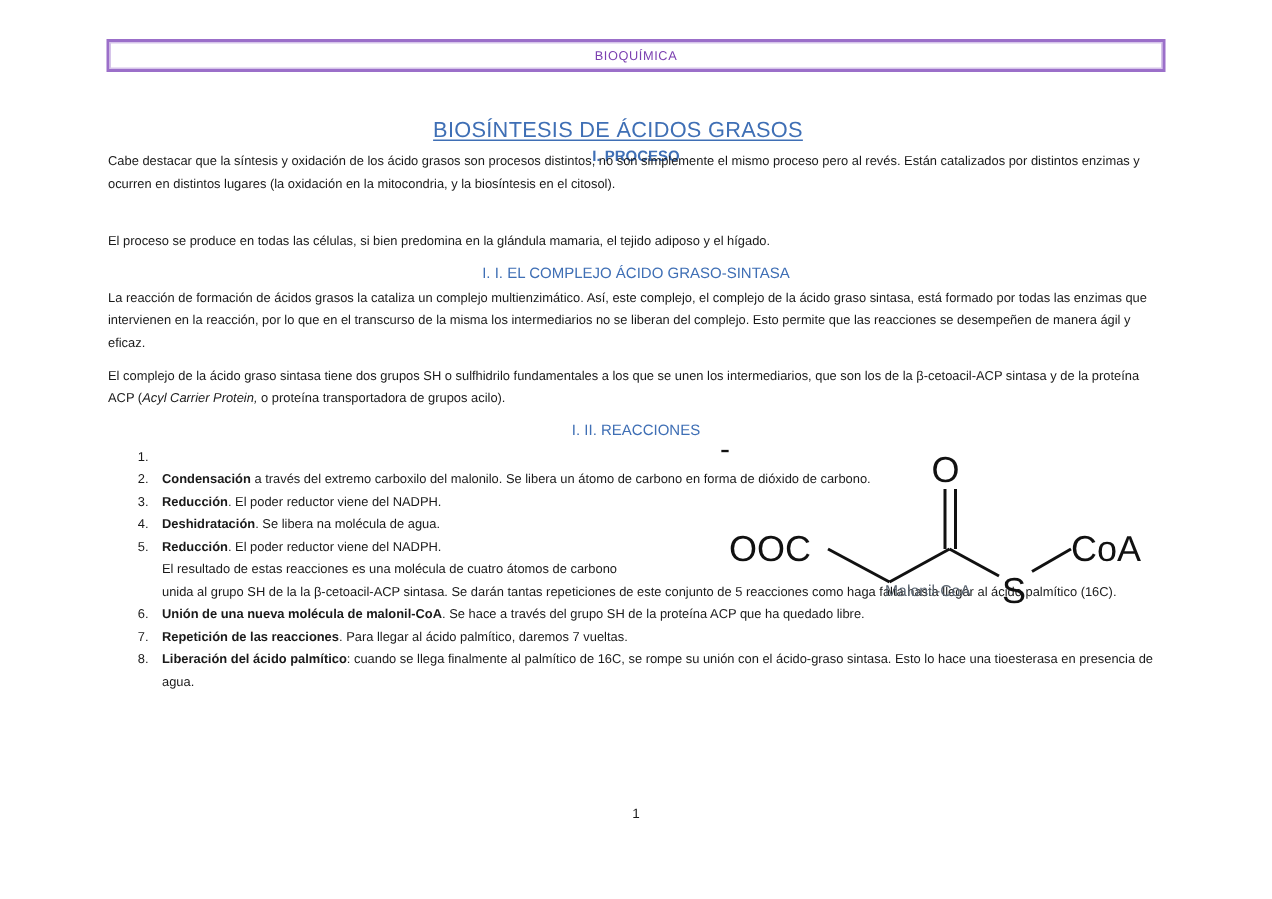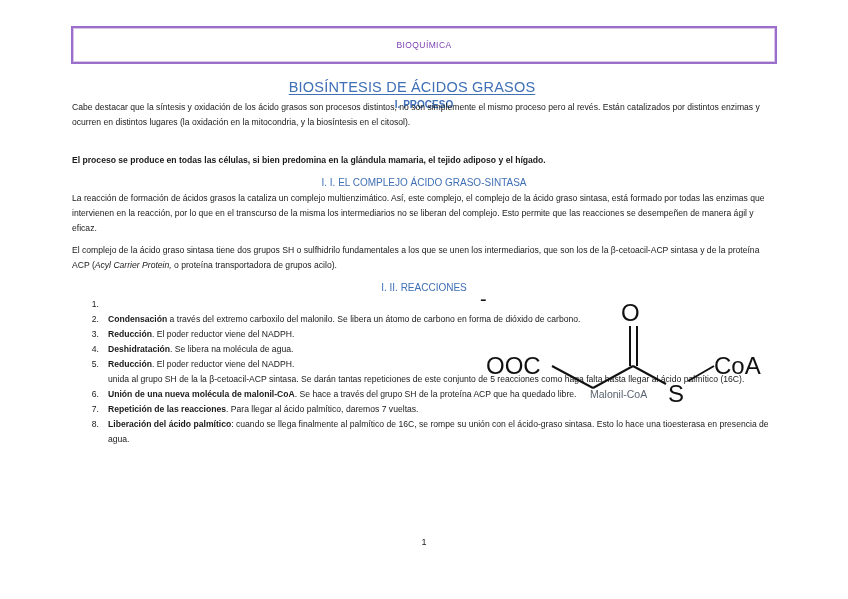--- a/index.html
+++ b/index.html
@@ -12,7 +12,7 @@
     .page-header {
       position: absolute;
       left: 71px; top: 26px;
-      width: 706px; height: 38px;
+      width: 706px; height: 22px;
       border: 2px solid #9b6fc9;
       box-shadow: 0 0 0 1px #d6c4ea inset;
       display: flex; align-items: center; justify-content: center;

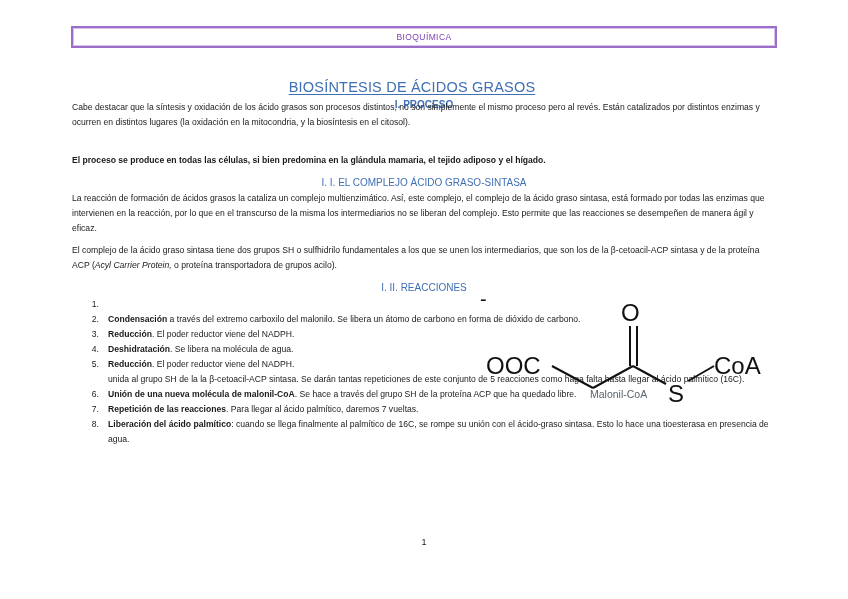--- a/index.html
+++ b/index.html
@@ -90,7 +90,7 @@
 <div class="sec-title bold" style="top:99px;">I. PROCESO</div>
 
 <div class="para" style="top:100px;">Cabe destacar que la síntesis y oxidación de los ácido grasos son procesos distintos, no son simplemente el mismo proceso pero al revés. Están catalizados por distintos enzimas y ocurren en distintos lugares (la oxidación en la mitocondria, y la biosíntesis en el citosol).</div>
-<div class="para" style="top:153px;font-weight:bold;">El proceso se produce en todas las células, si bien predomina en la glándula mamaria, el tejido adiposo y el hígado.</div>
+<div class="para" style="top:153px;">El proceso se produce en todas las células, si bien predomina en la glándula mamaria, el tejido adiposo y el hígado.</div>
 
 <div class="sec-title" style="top:177px;">I. I. EL COMPLEJO ÁCIDO GRASO-SINTASA</div>
 

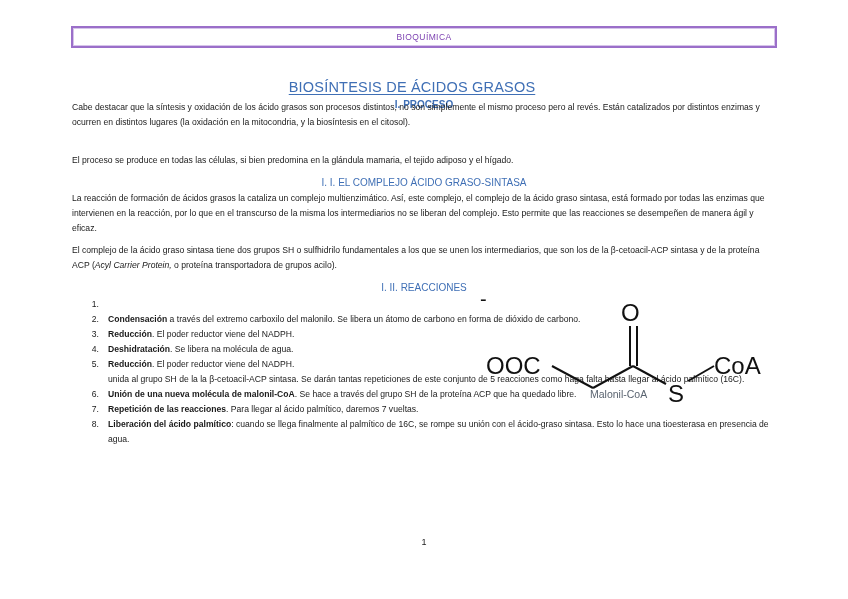--- a/index.html
+++ b/index.html
@@ -124,6 +124,7 @@
     <span class="num">5.</span>
     <div class="body">
       <div><b>Reducción</b><span>. El poder reductor viene del NADPH.</span></div>
+      <div>El resultado de estas reacciones es una molécula de cuatro átomos de carbono</div>
       <div style="width:670px;">unida al grupo SH de la la β-cetoacil-ACP sintasa. Se darán tantas repeticiones de este conjunto de 5 reacciones como haga falta hasta llegar al ácido palmítico (16C).</div>
     </div>
   </div>

